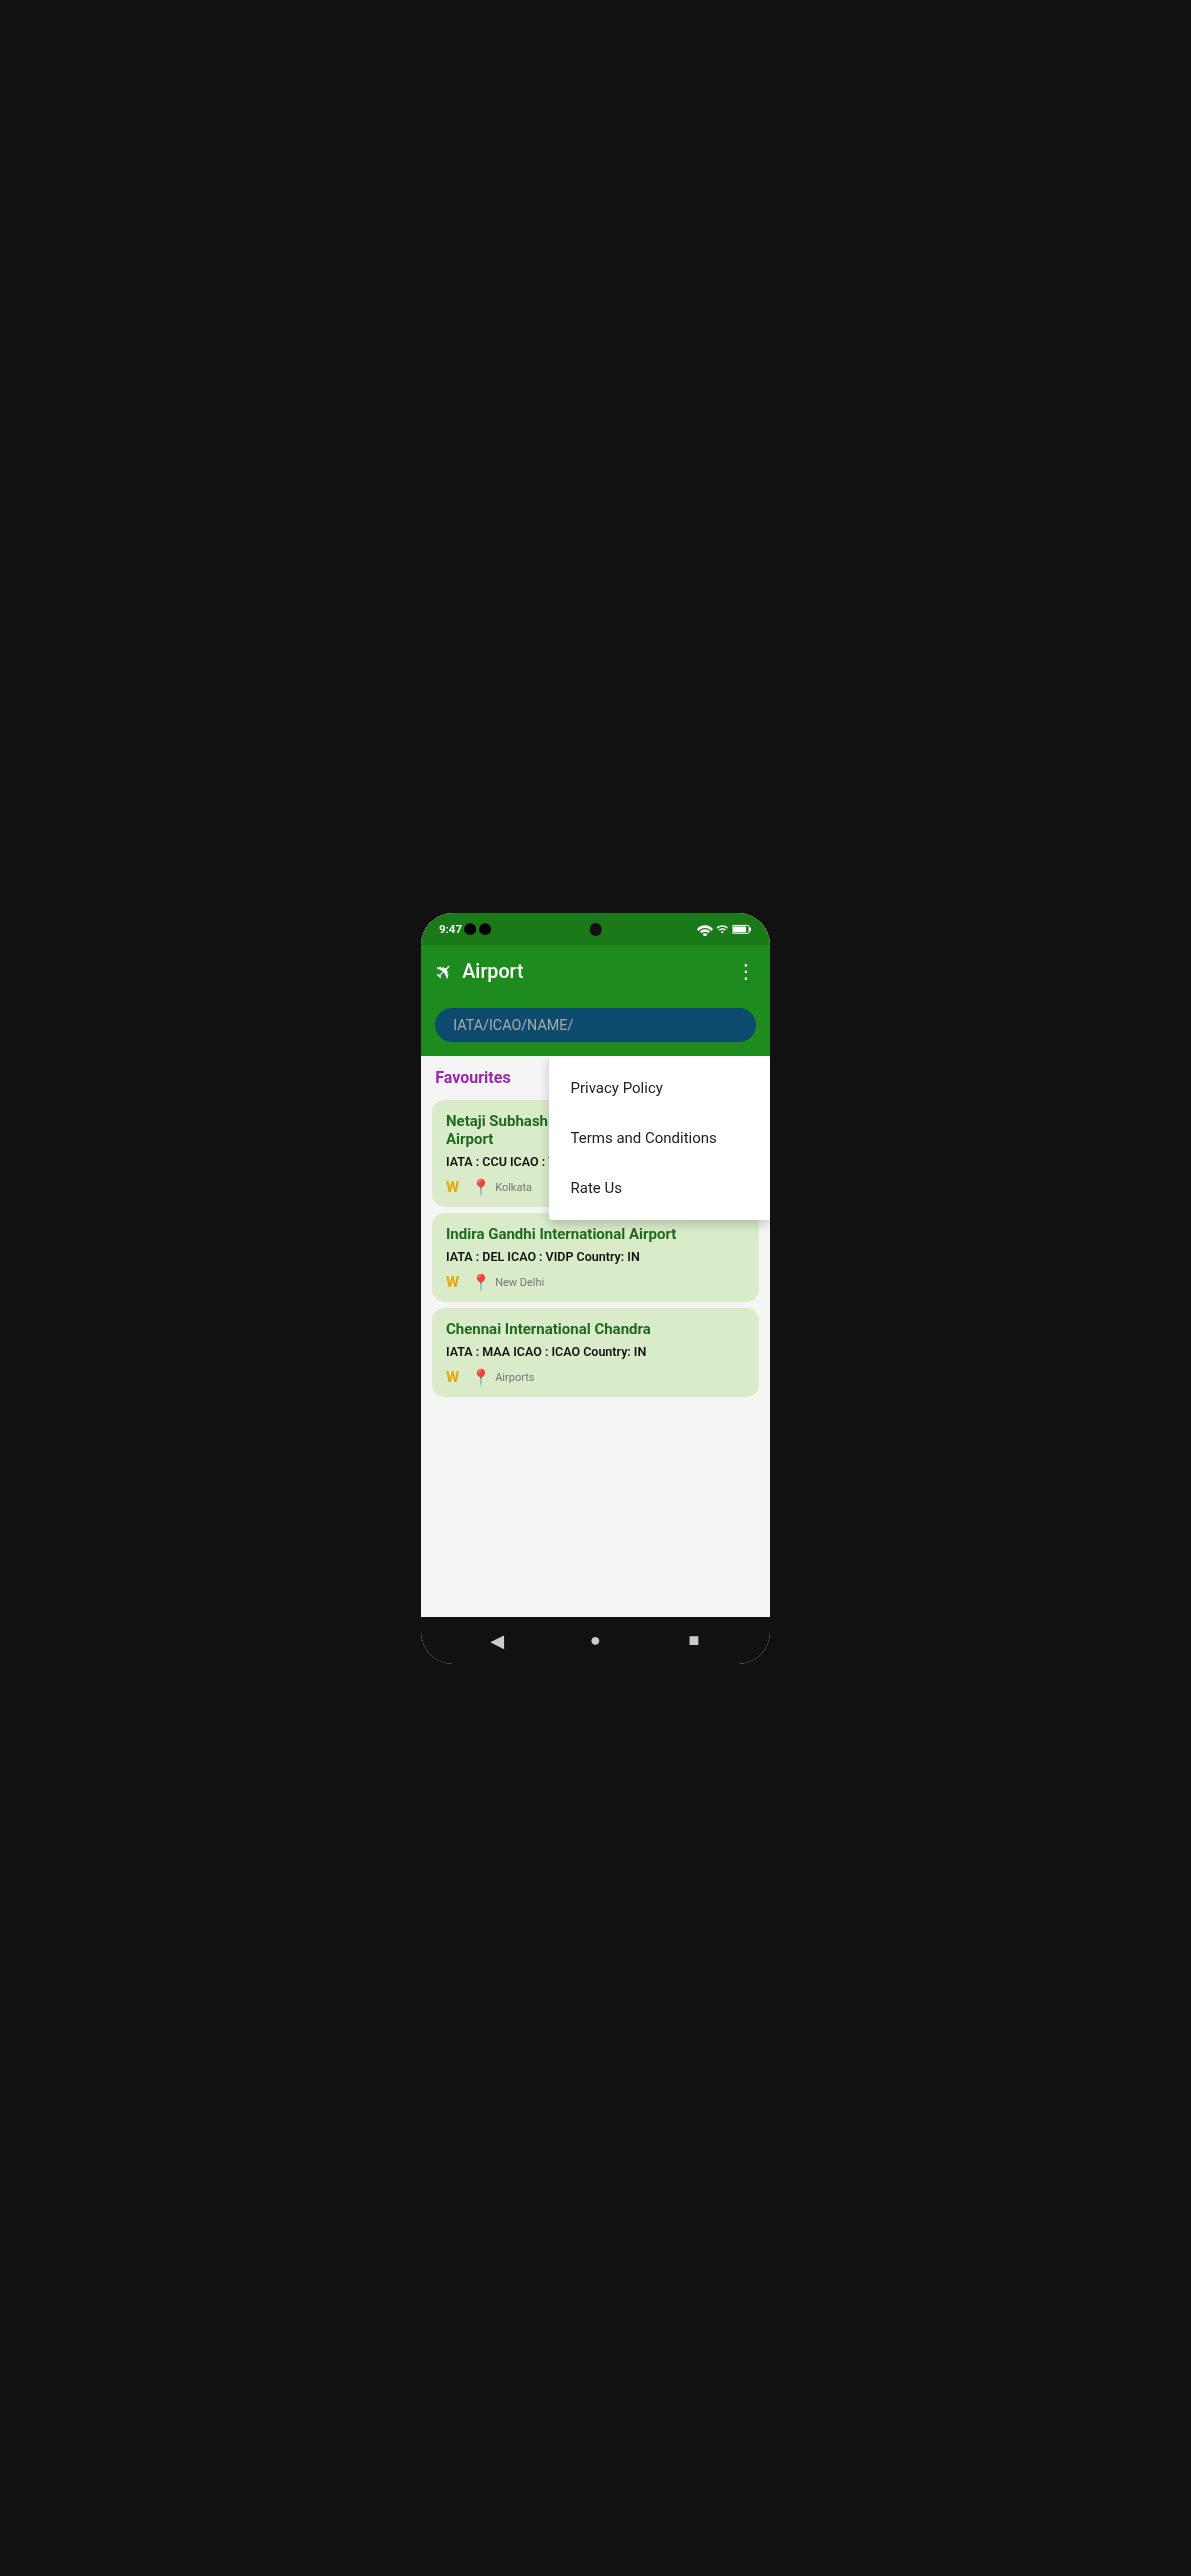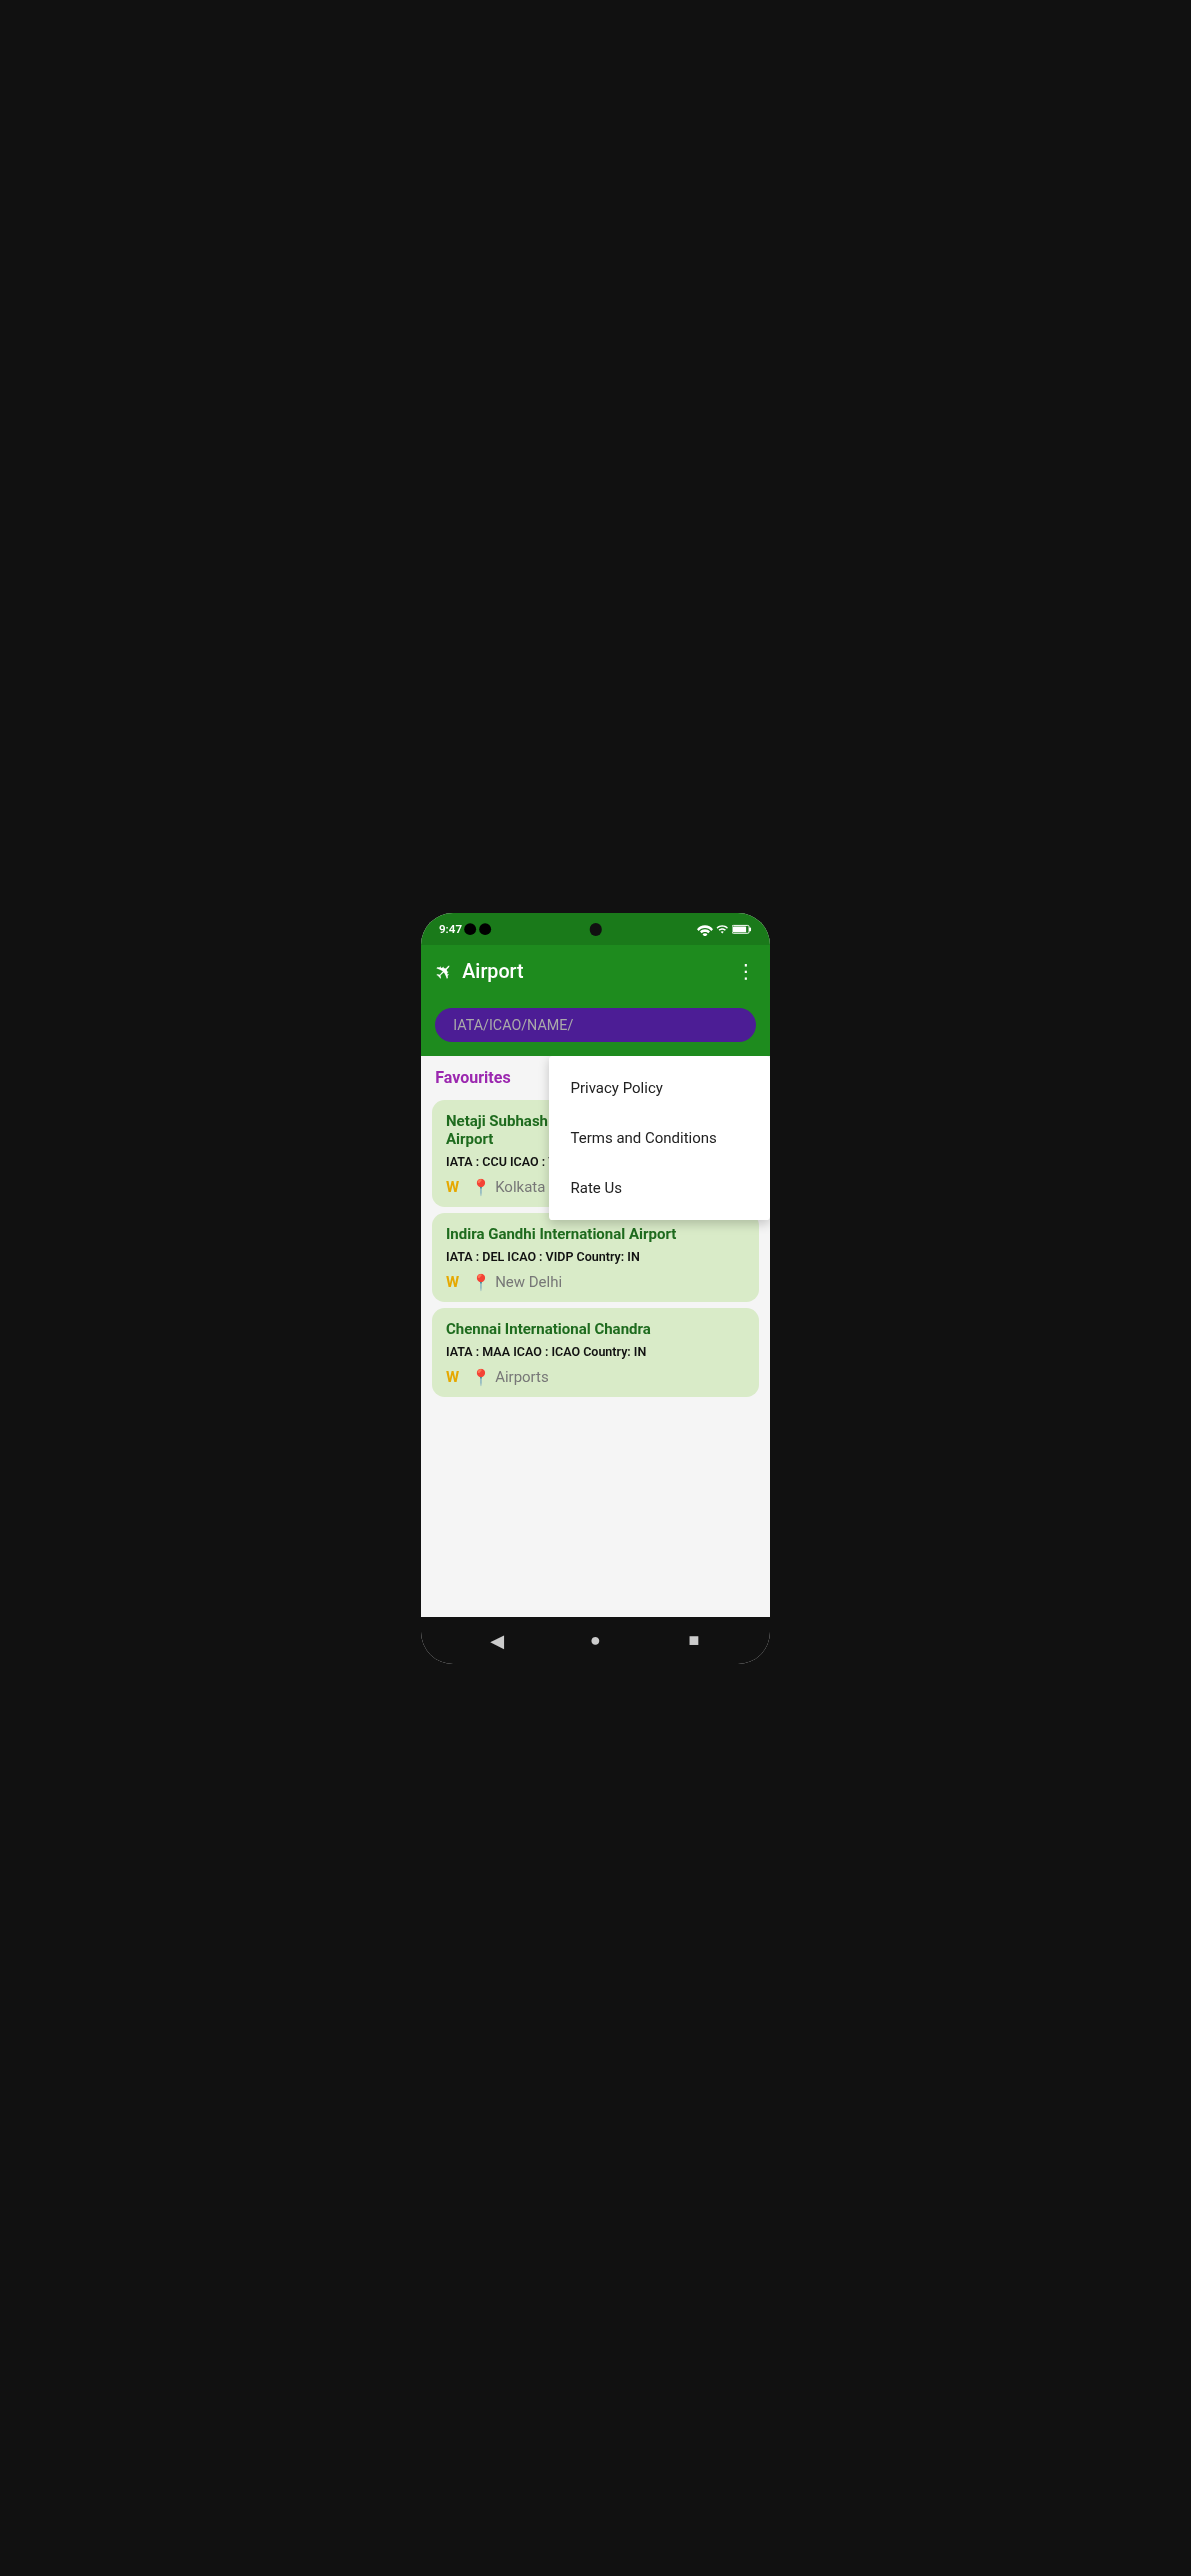--- a/index.html
+++ b/index.html
@@ -110,7 +110,7 @@
     }
 
     .search-bar {
-      background: #4c1d95;
+      background: #0c4a6e;
       border-radius: 27px;
       padding: 9px 18px;
       display: flex;

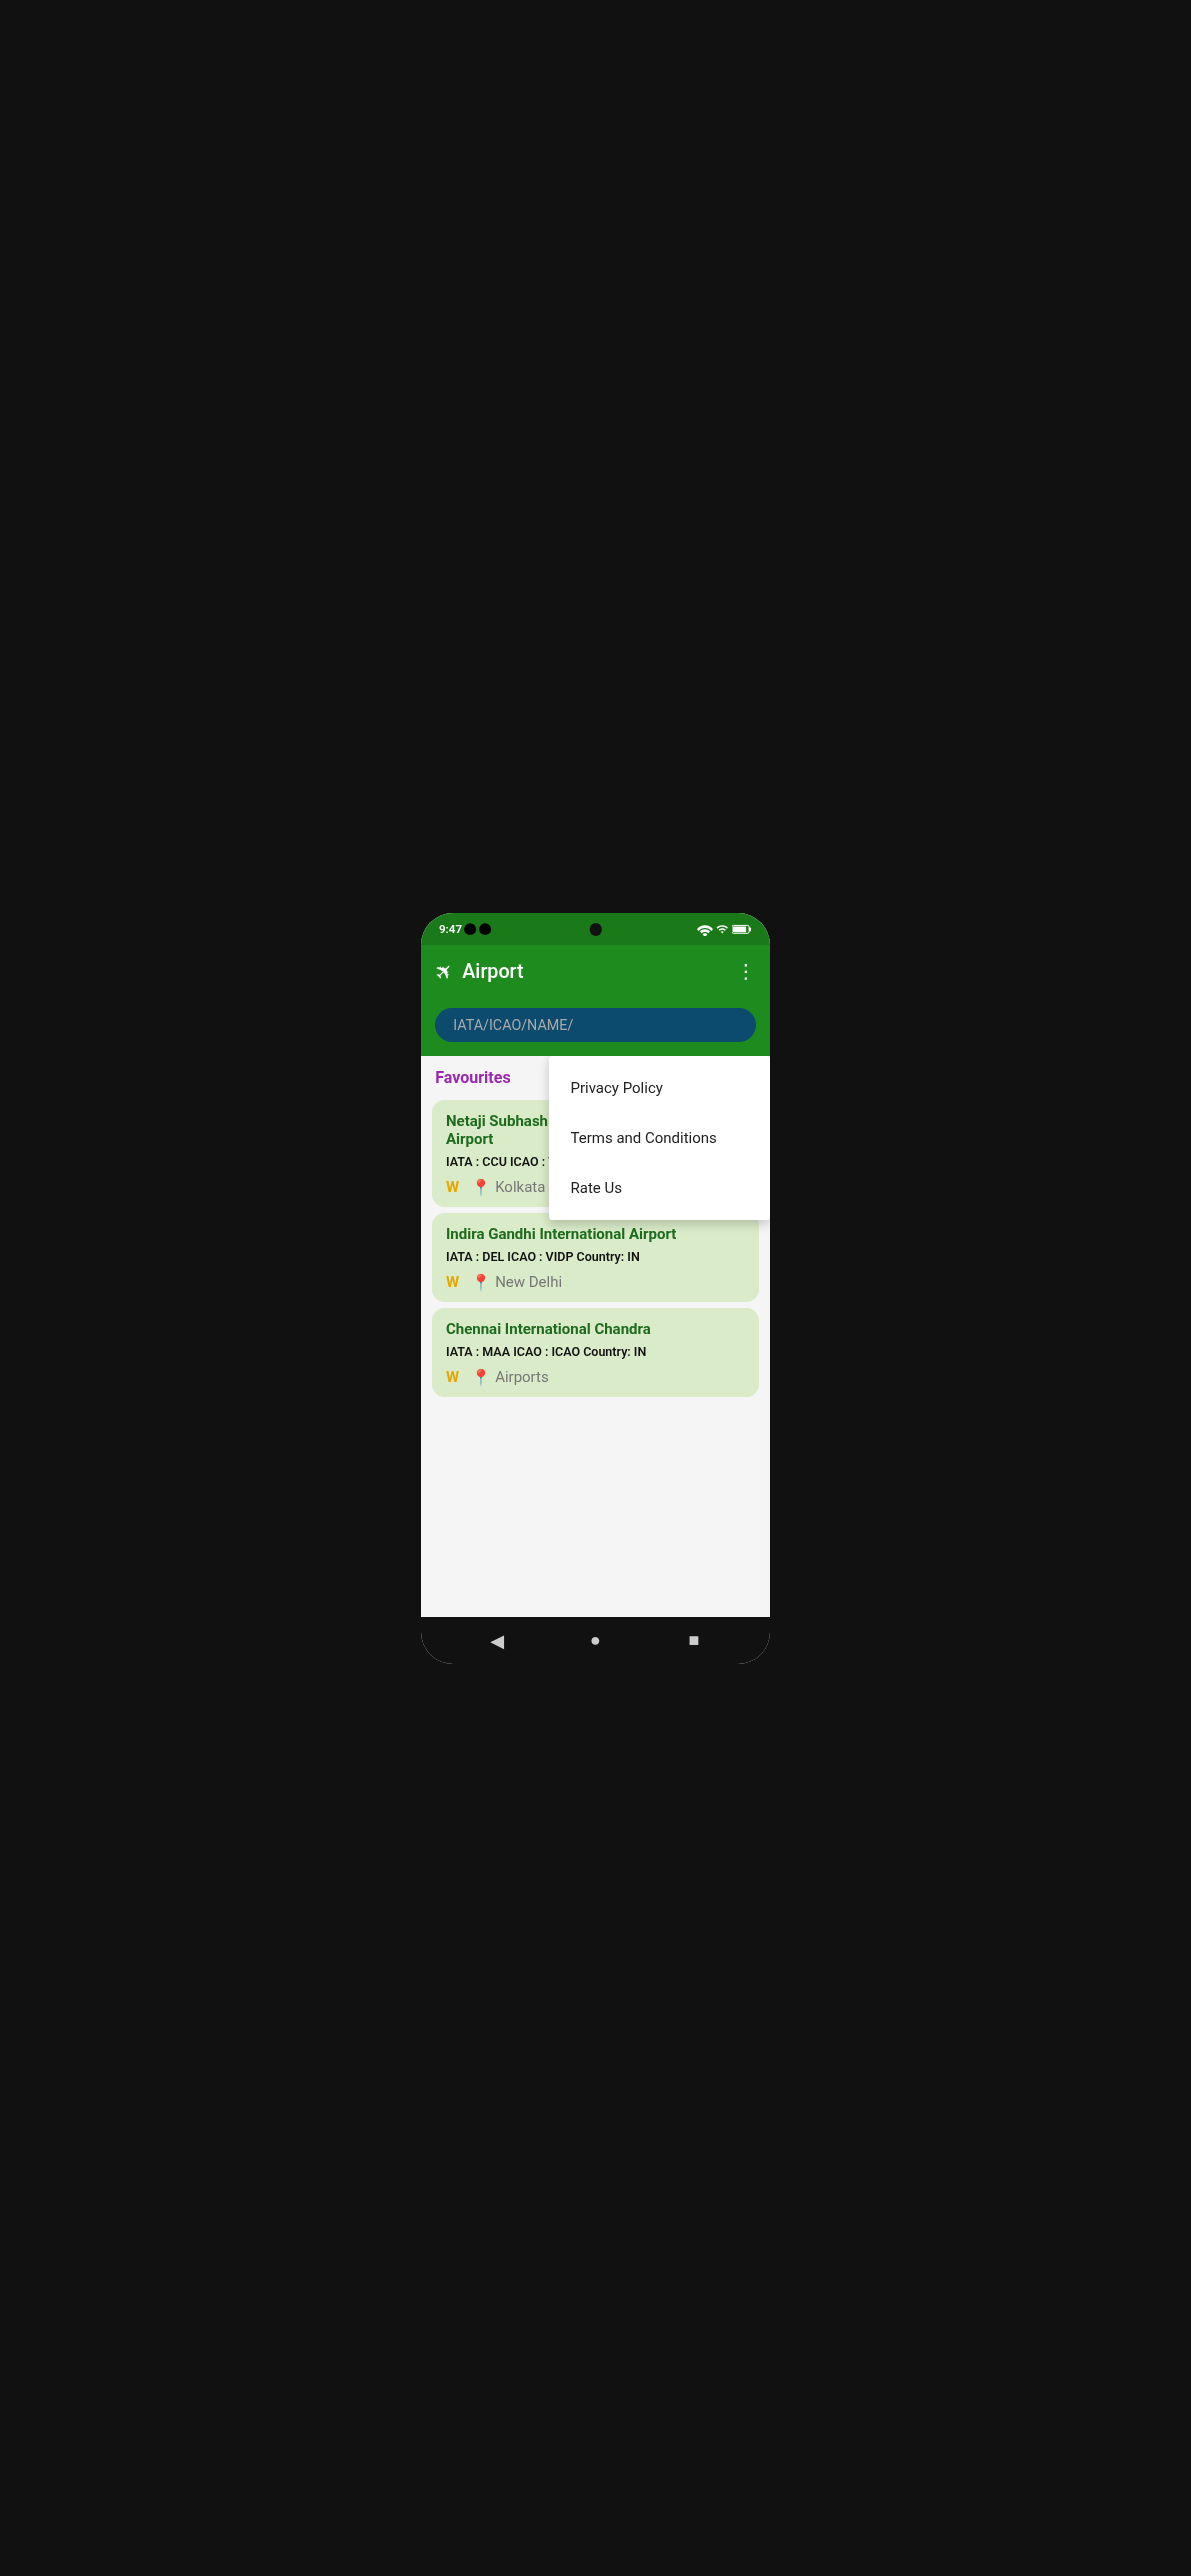--- a/index.html
+++ b/index.html
@@ -204,7 +204,7 @@
 
     .city-name {
       color: #777;
-      font-size: 15px;
+      font-size: 11px;
     }
 
     

